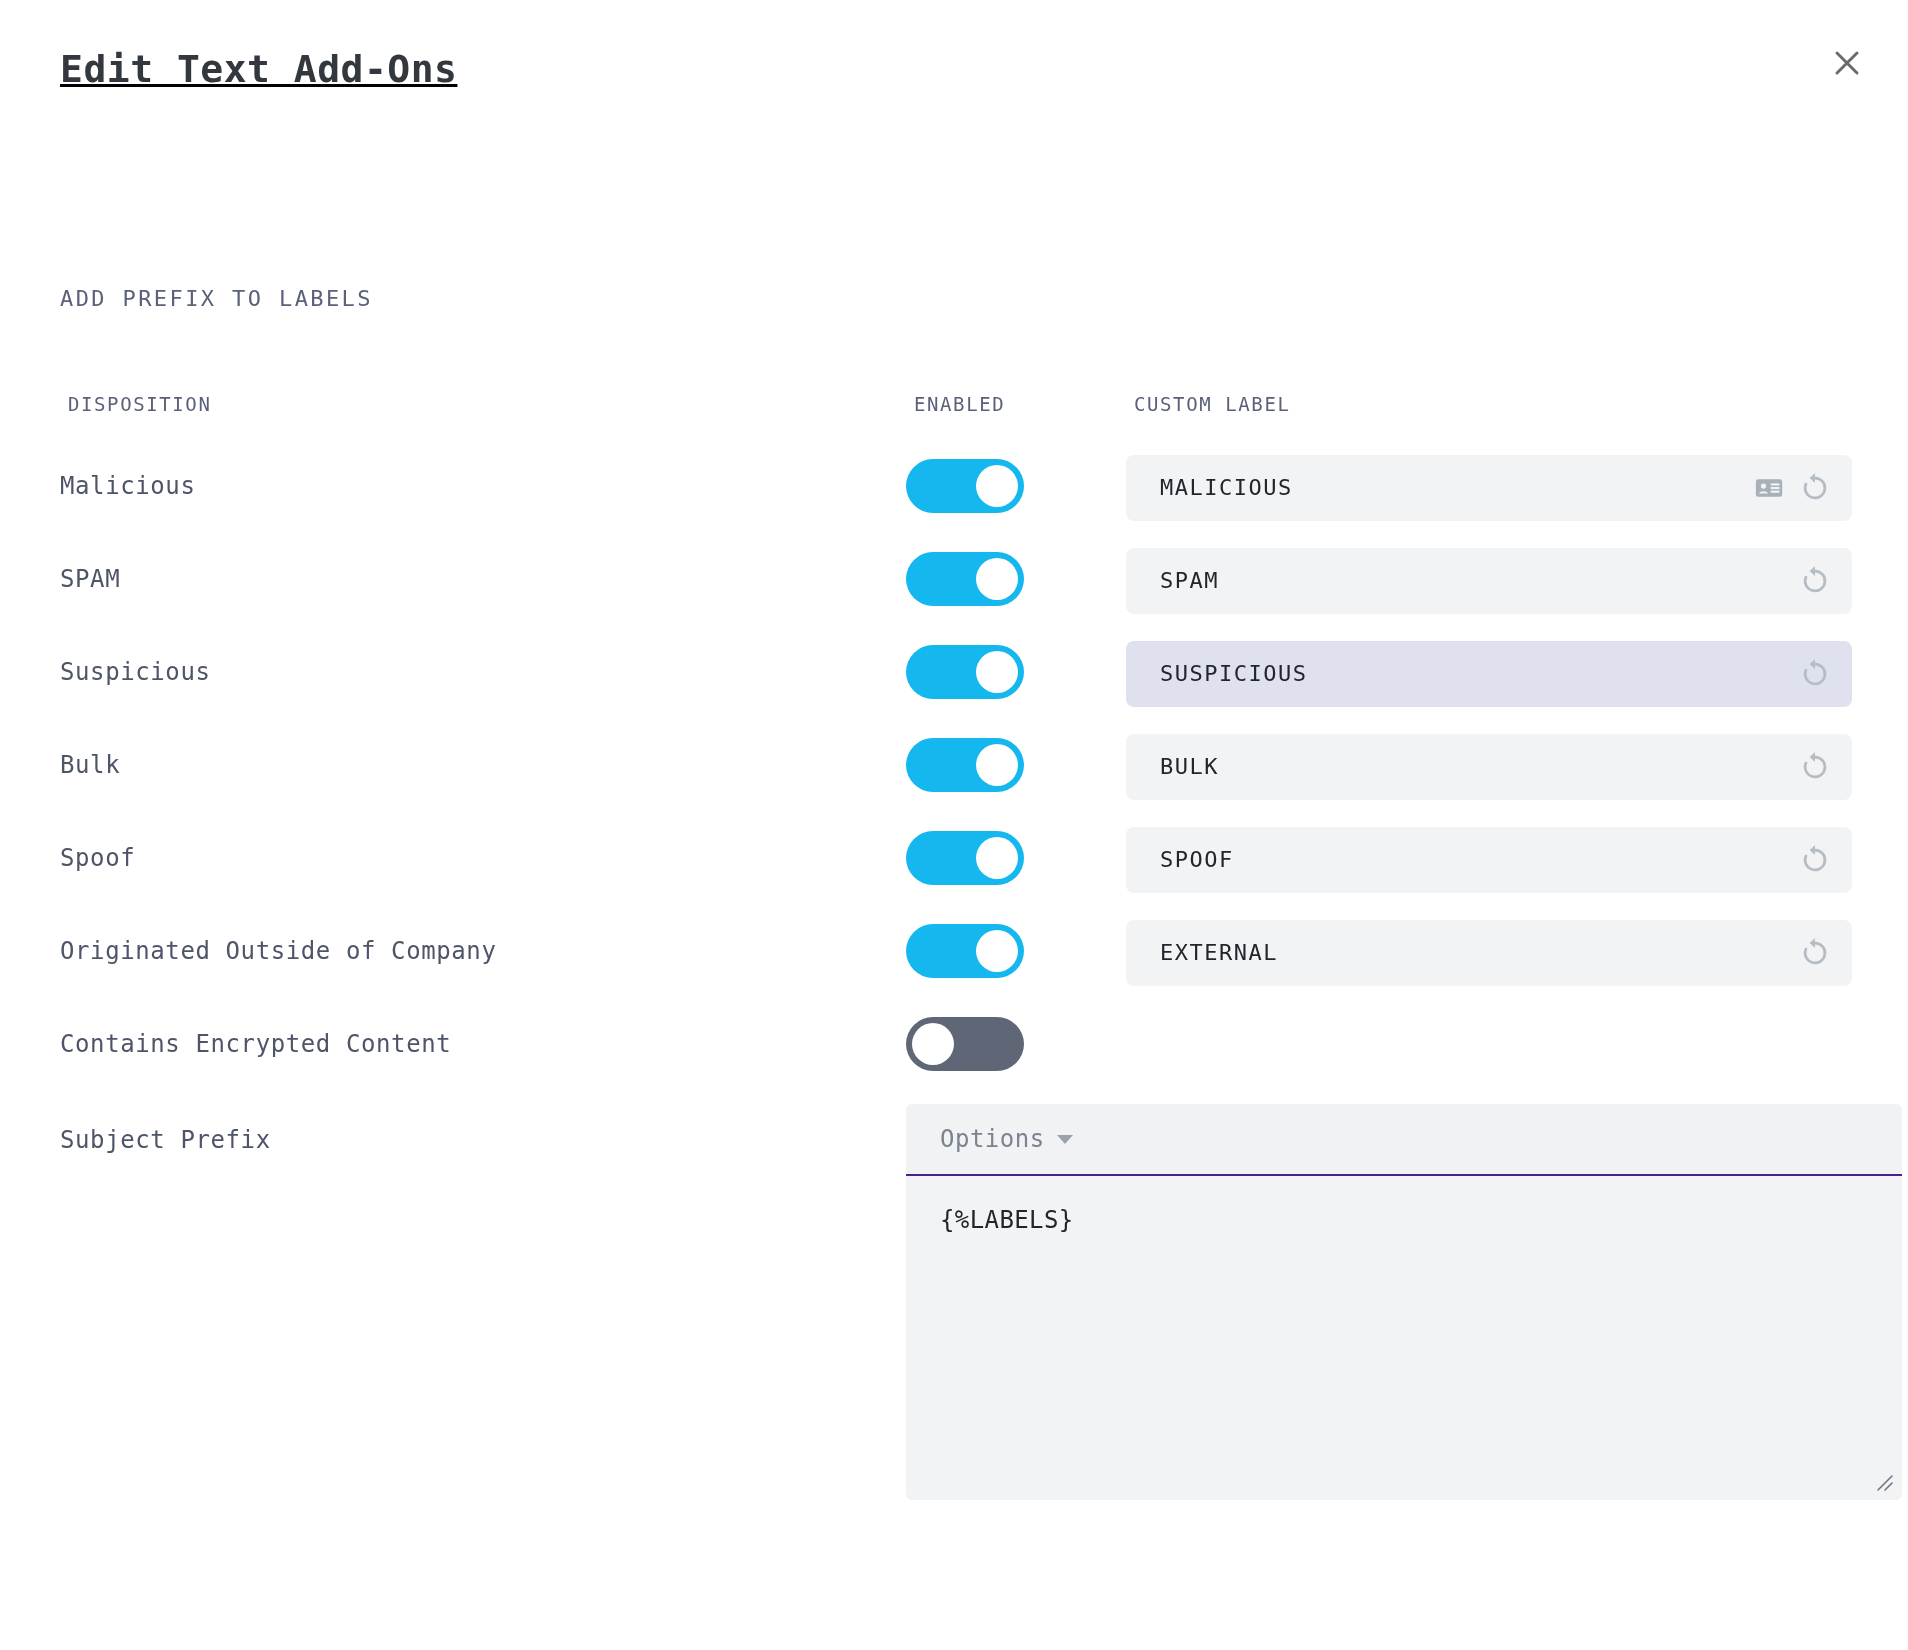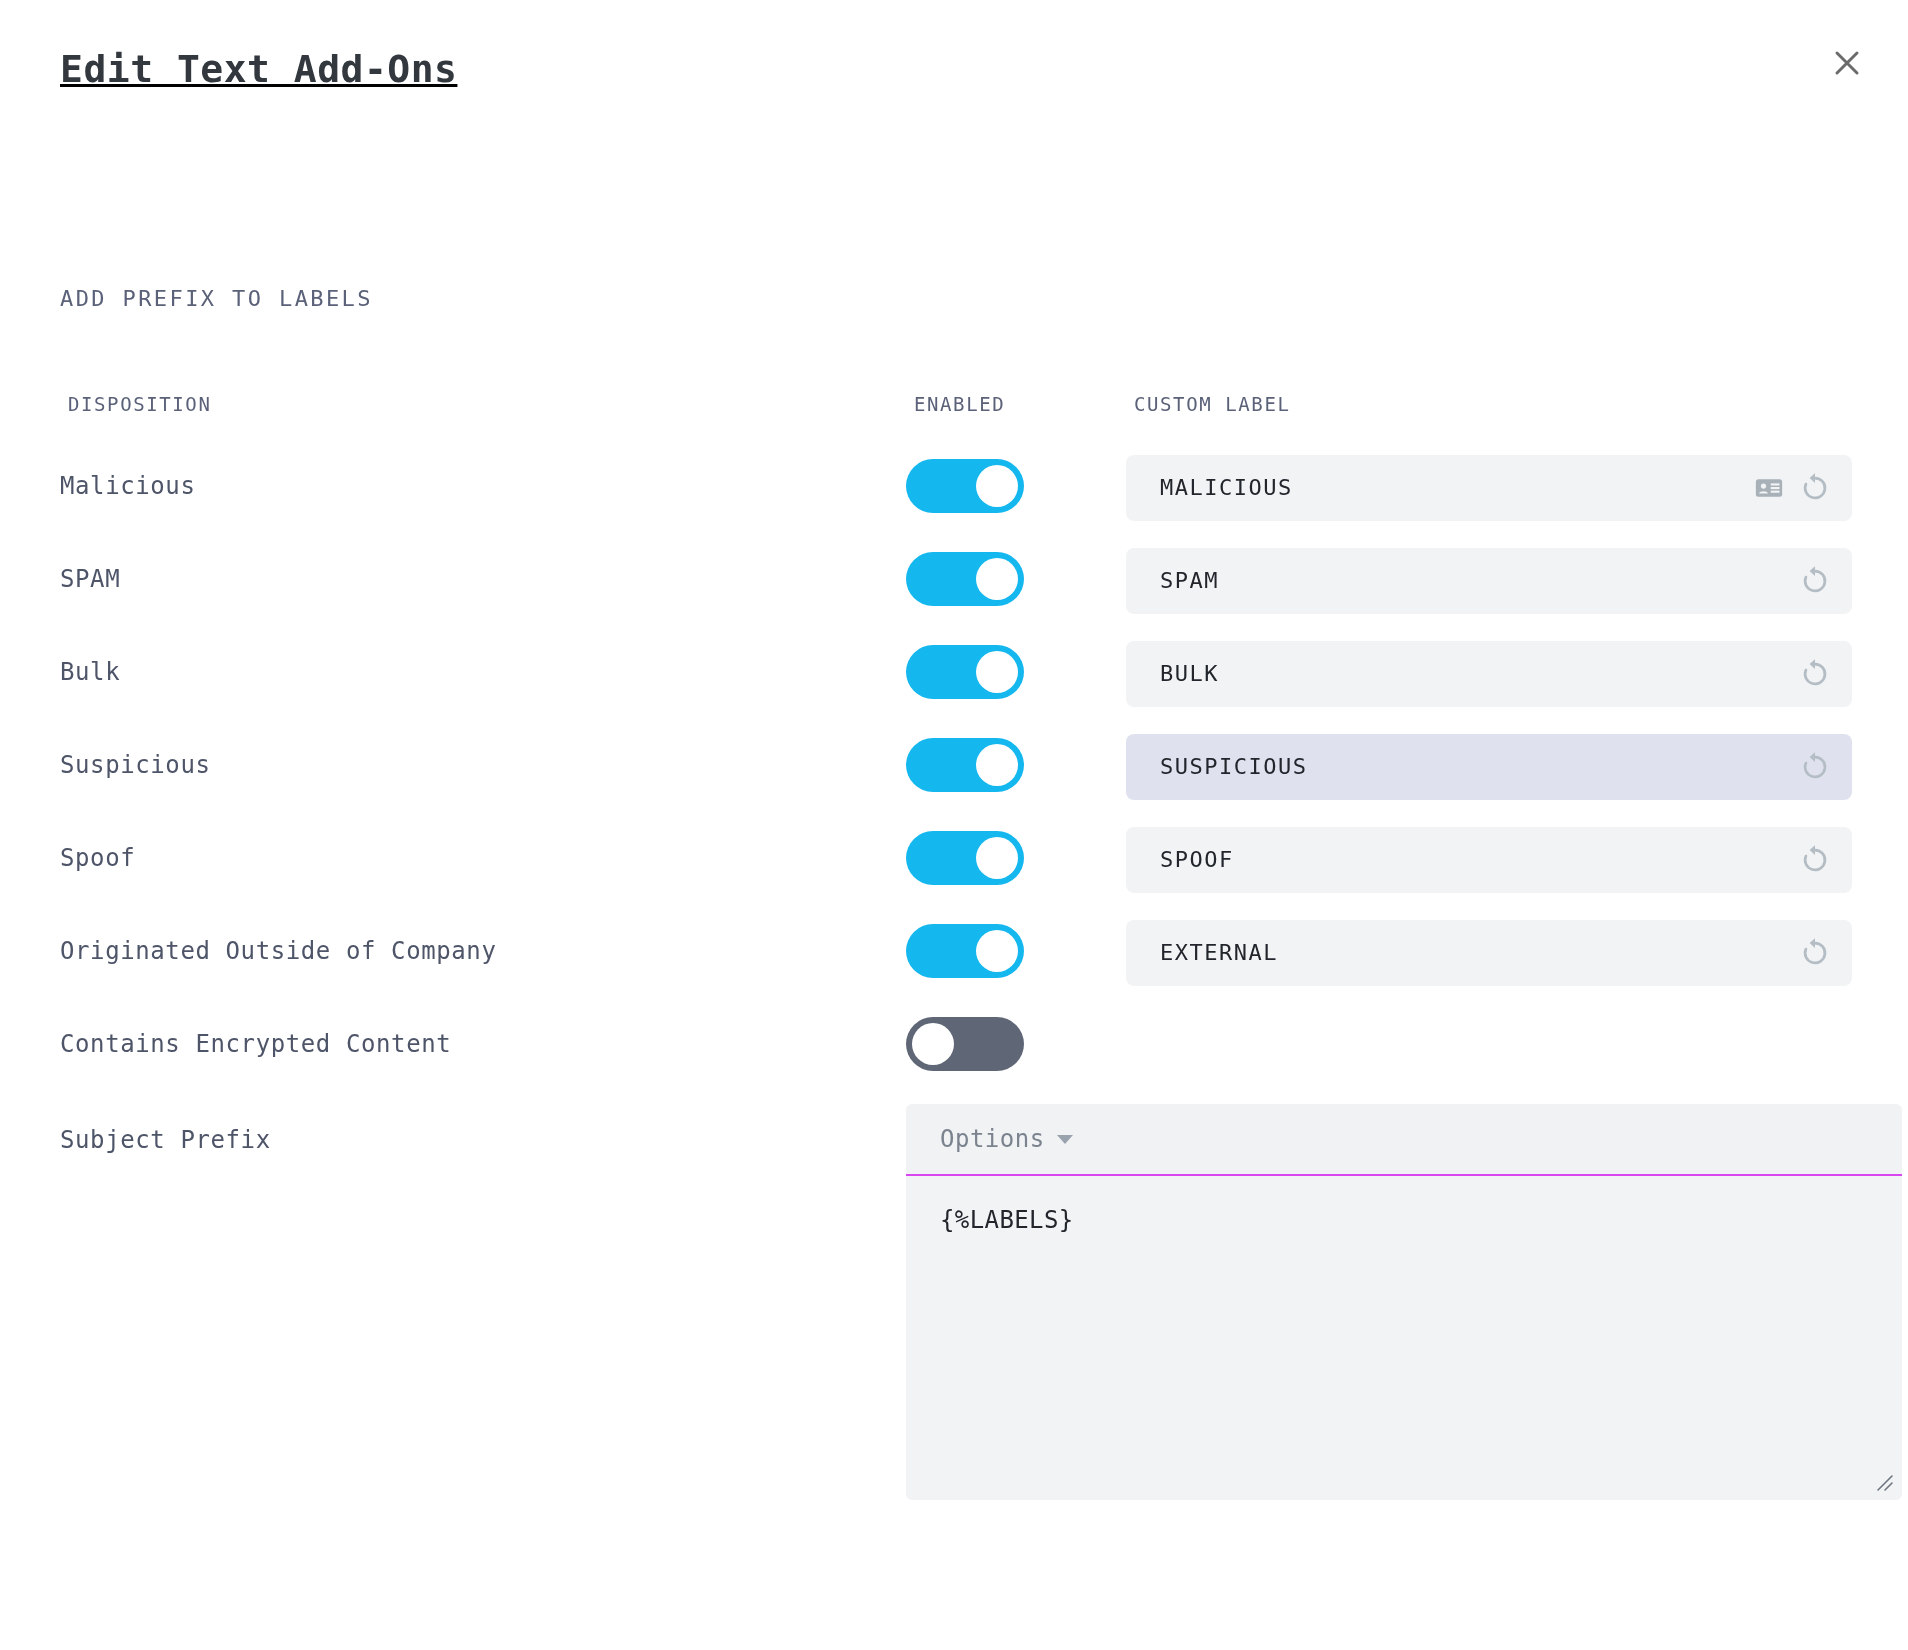--- a/index.html
+++ b/index.html
@@ -326,29 +326,29 @@
         </div>
       </div>
       <div class="row">
+        <div class="row-label">Suspicious</div>
+        <button class="toggle">
+          <span class="knob"></span>
+        </button>
+        <div class="label-field highlight">
+          <div class="value">SUSPICIOUS</div>
+          <div class="field-icons">
+            <button class="icon-btn">
+              <svg width="34" height="34" viewBox="0 0 24 24">
+                <path d="M12 5 A7 7 0 1 1 5.6 9.2" fill="none" stroke="#b4bcc4" stroke-width="1.9" stroke-linecap="round"></path>
+                <path d="M12 1.6 L12 8.4 L8.2 5.0 Z" fill="#b4bcc4"></path>
+              </svg>
+            </button>
+          </div>
+        </div>
+      </div>
+      <div class="row">
         <div class="row-label">Bulk</div>
         <button class="toggle">
           <span class="knob"></span>
         </button>
         <div class="label-field">
           <div class="value">BULK</div>
-          <div class="field-icons">
-            <button class="icon-btn">
-              <svg width="34" height="34" viewBox="0 0 24 24">
-                <path d="M12 5 A7 7 0 1 1 5.6 9.2" fill="none" stroke="#b4bcc4" stroke-width="1.9" stroke-linecap="round"></path>
-                <path d="M12 1.6 L12 8.4 L8.2 5.0 Z" fill="#b4bcc4"></path>
-              </svg>
-            </button>
-          </div>
-        </div>
-      </div>
-      <div class="row">
-        <div class="row-label">Suspicious</div>
-        <button class="toggle">
-          <span class="knob"></span>
-        </button>
-        <div class="label-field highlight">
-          <div class="value">SUSPICIOUS</div>
           <div class="field-icons">
             <button class="icon-btn">
               <svg width="34" height="34" viewBox="0 0 24 24">

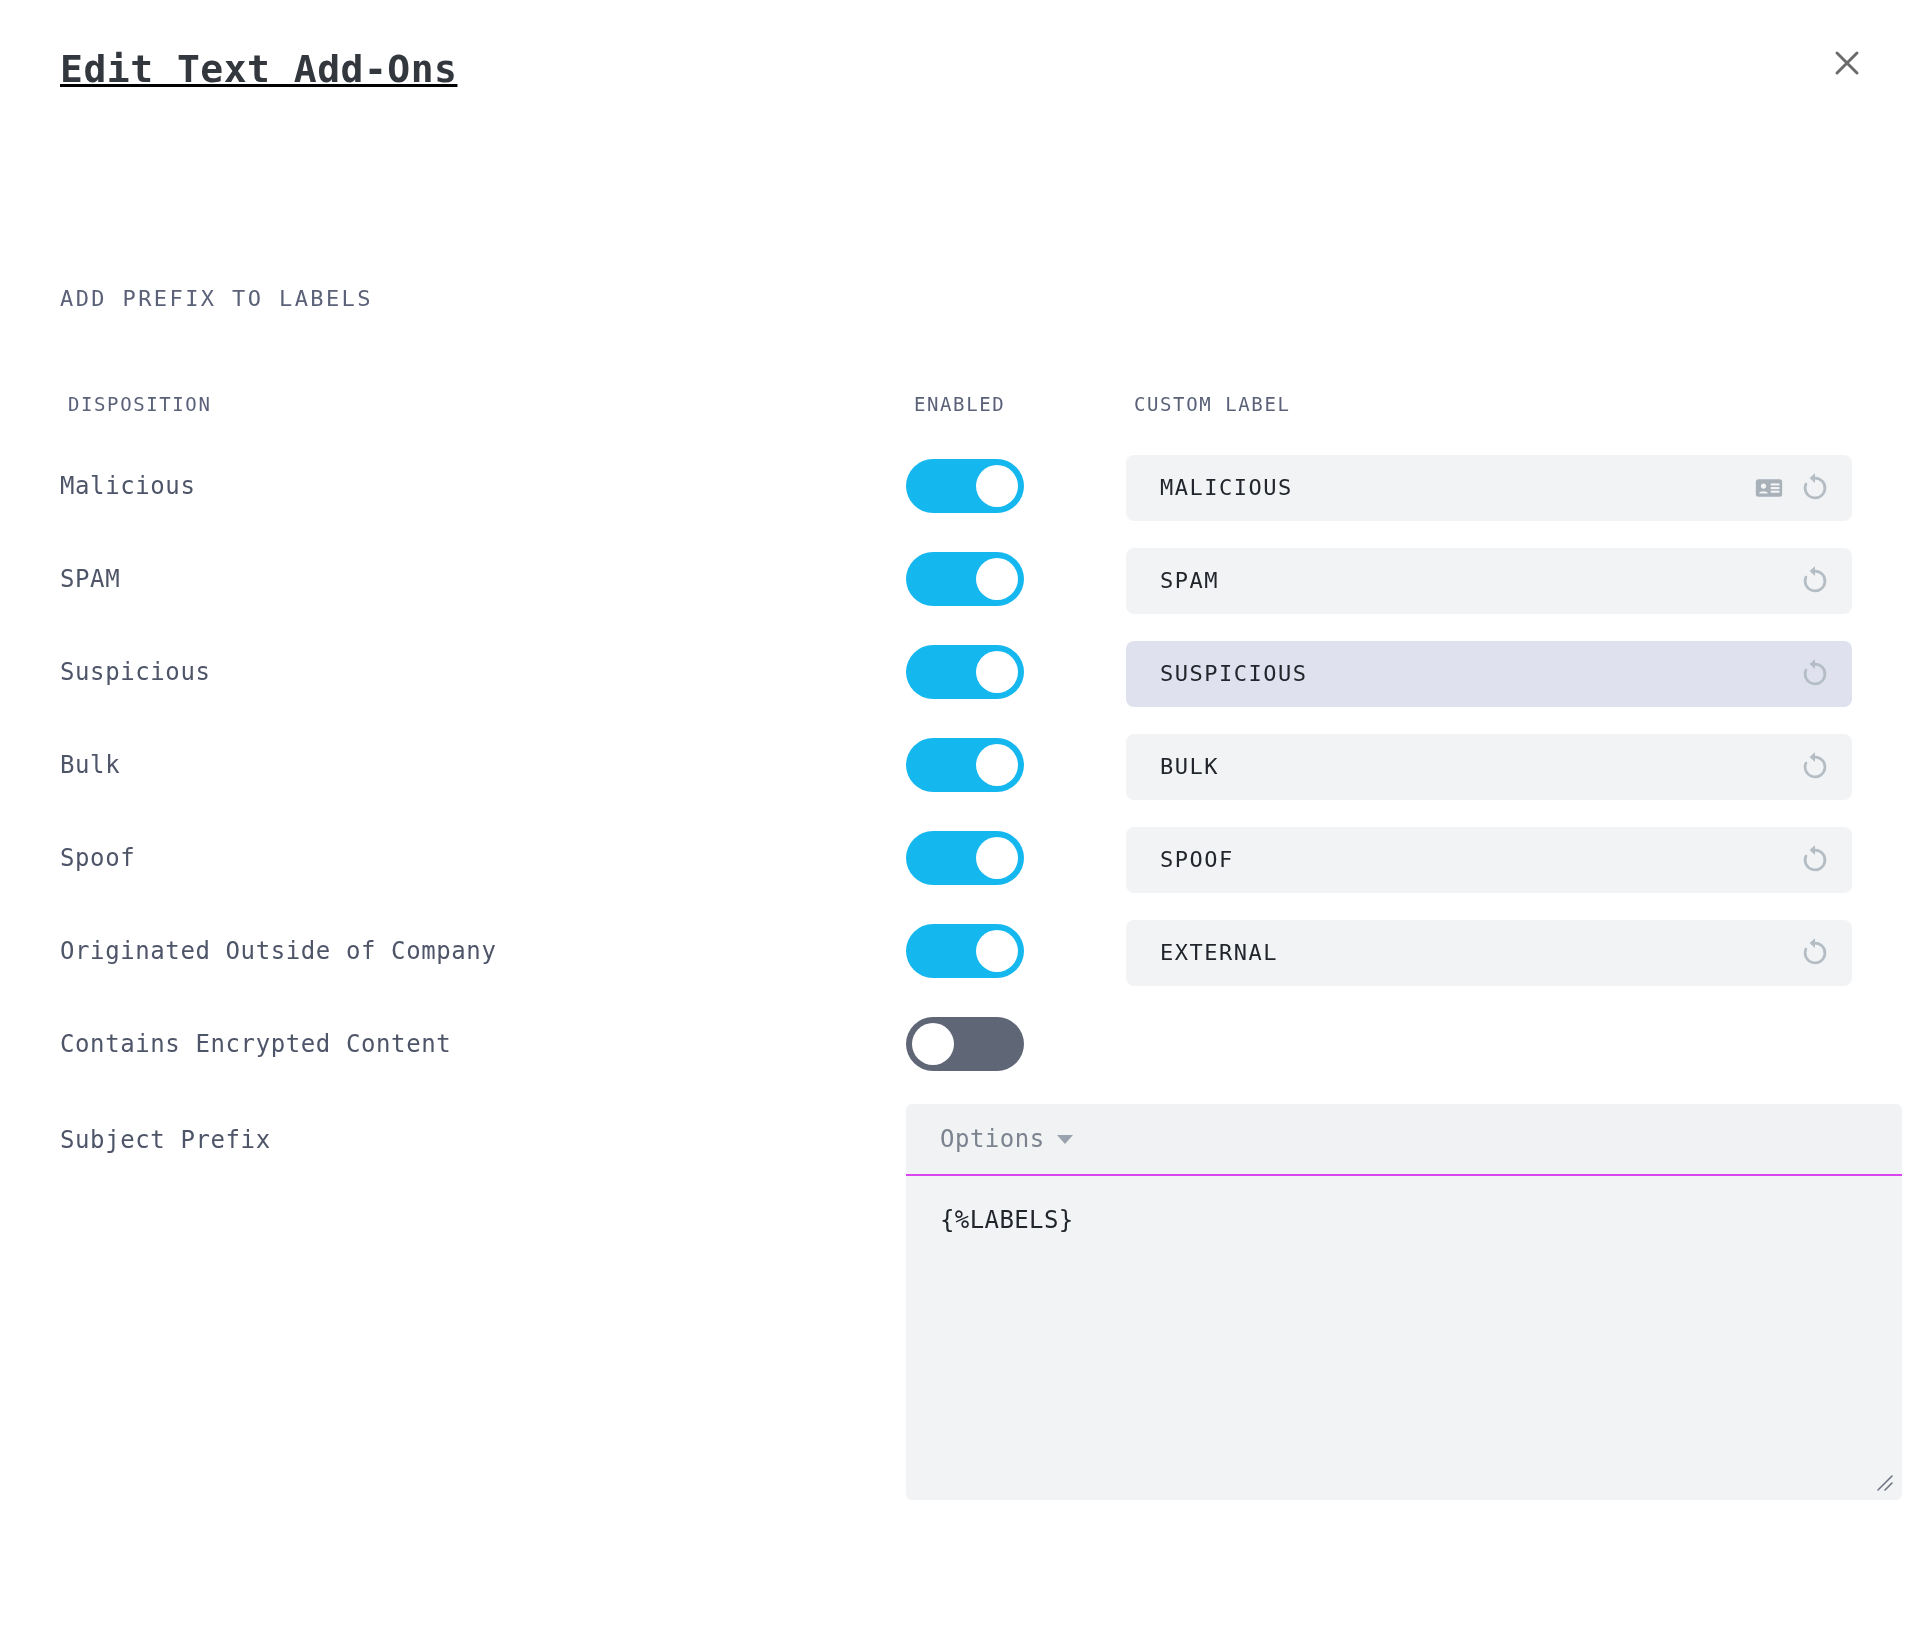--- a/index.html
+++ b/index.html
@@ -233,7 +233,7 @@
     position: relative;
     height: 324px;
     background: #f1f3f5;
-    border-top: 2px solid #d946ef;
+    border-top: 2px solid #4c1d95;
     border-radius: 0 0 6px 6px;
   }
   .editor-text {

